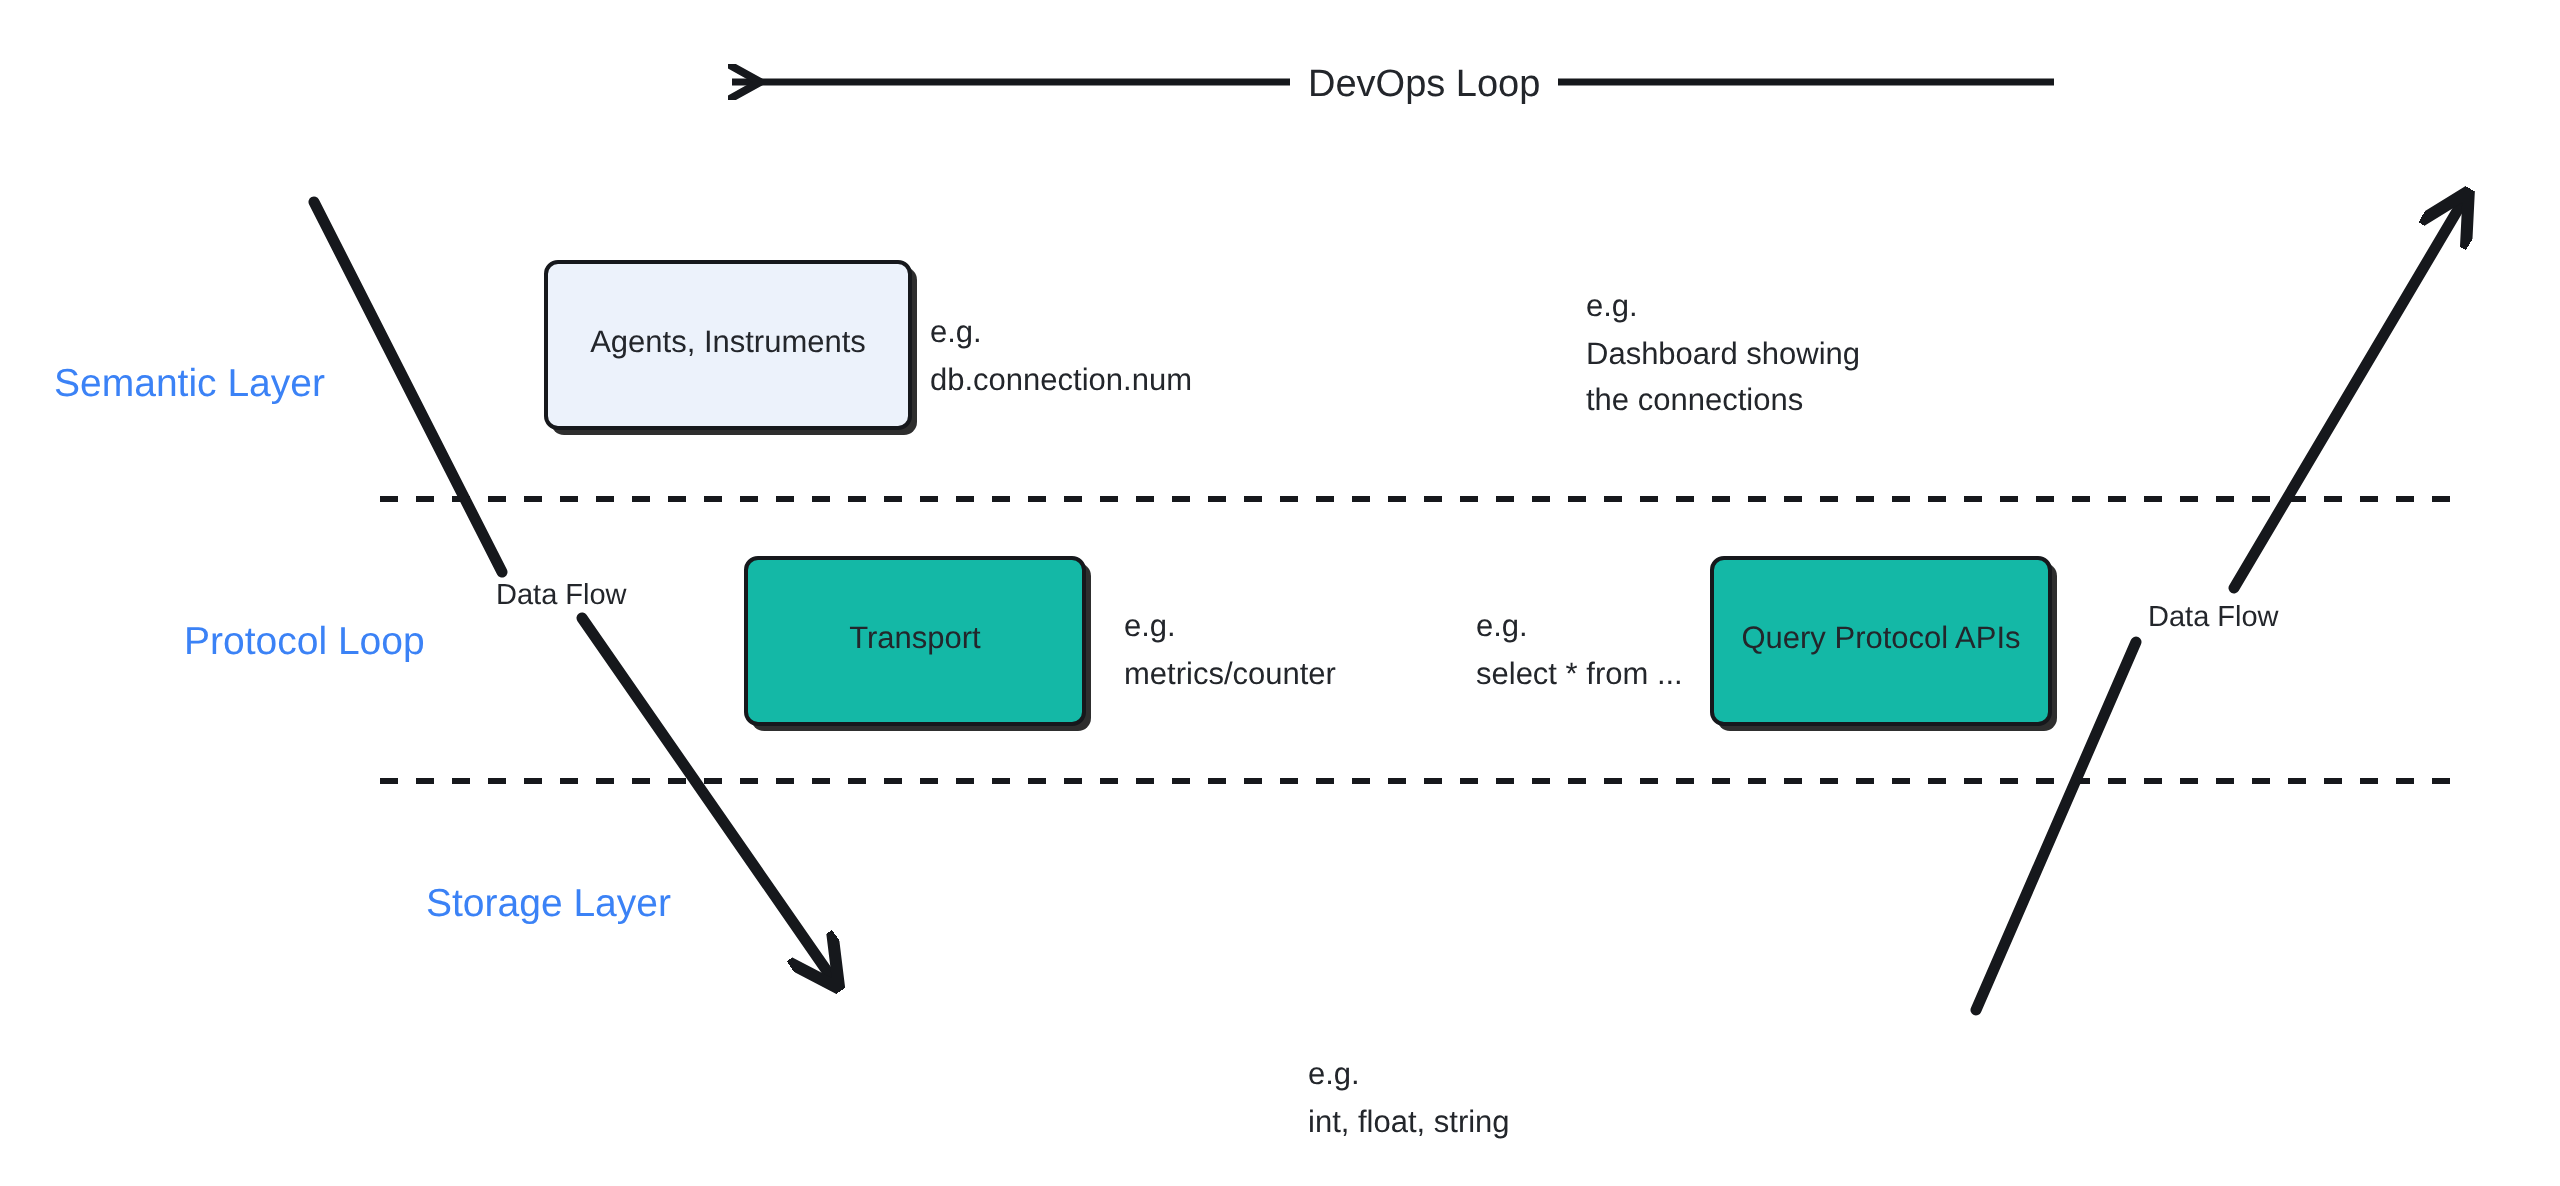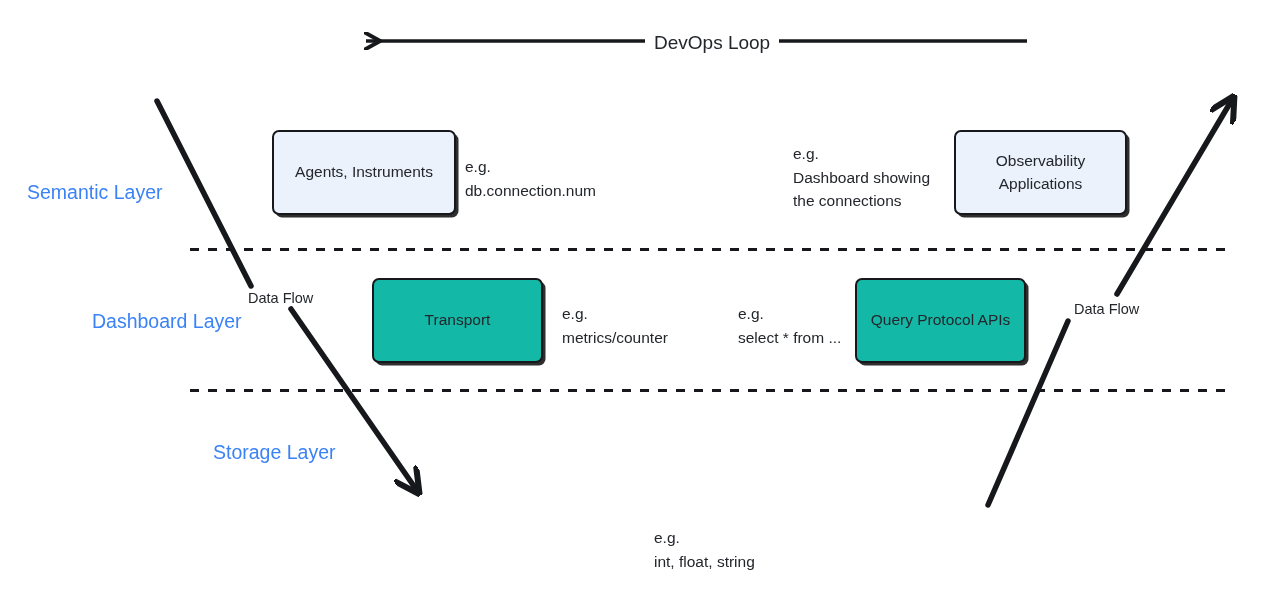--- a/index.html
+++ b/index.html
@@ -124,8 +124,6 @@
   <div class="txt" style="left:793px; top:142px;">e.g.
 Dashboard showing
 the connections</div>
-  <div class="node blue" style="left:954px; top:130px; width:173px; height:85px;">Observability
-Applications</div>
 
   <div class="node lilac" style="left:372px; top:278px; width:171px; height:85px;">Transport</div>
   <div class="txt" style="left:562px; top:302px;">e.g.

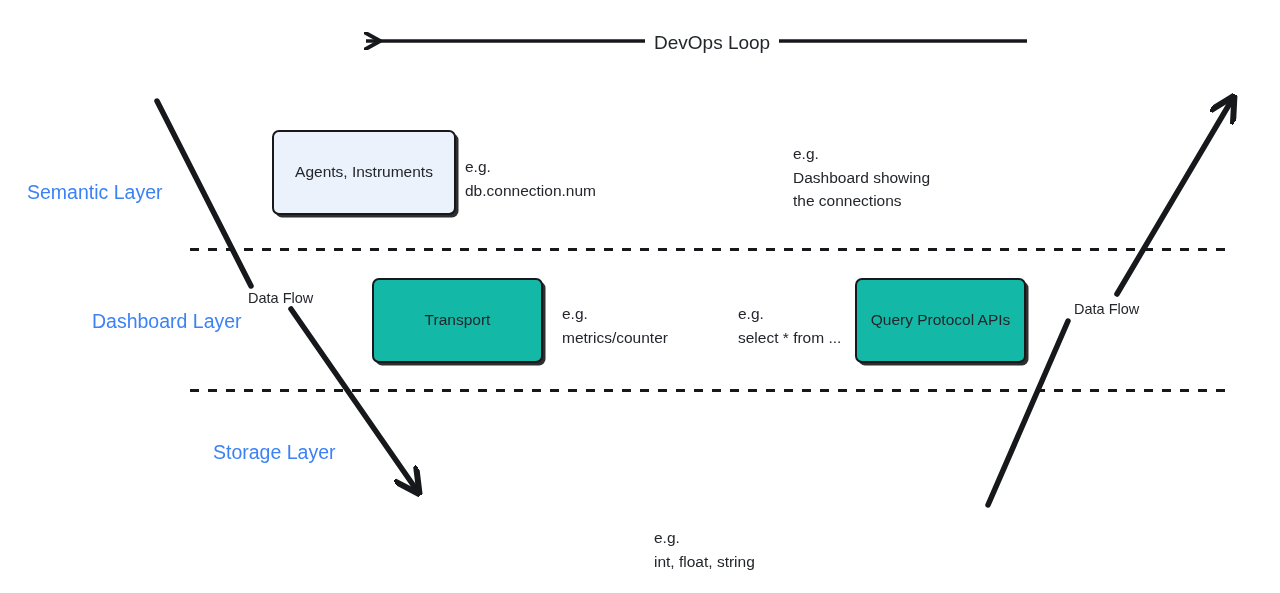--- a/index.html
+++ b/index.html
@@ -110,7 +110,7 @@
   <div class="loop-label" style="left:645px; top:32px;">DevOps Loop</div>
 
   <div class="layer-label" style="left:27px; top:181px;">Semantic Layer</div>
-  <div class="layer-label" style="left:92px; top:310px;">Dashboard Layer</div>
+  <div class="layer-label" style="left:92px; top:310px;">Protocol Loop</div>
   <div class="layer-label" style="left:213px; top:441px;">Storage Layer</div>
 
   <div class="flow-label" style="left:244px; top:290px;">Data Flow</div>

